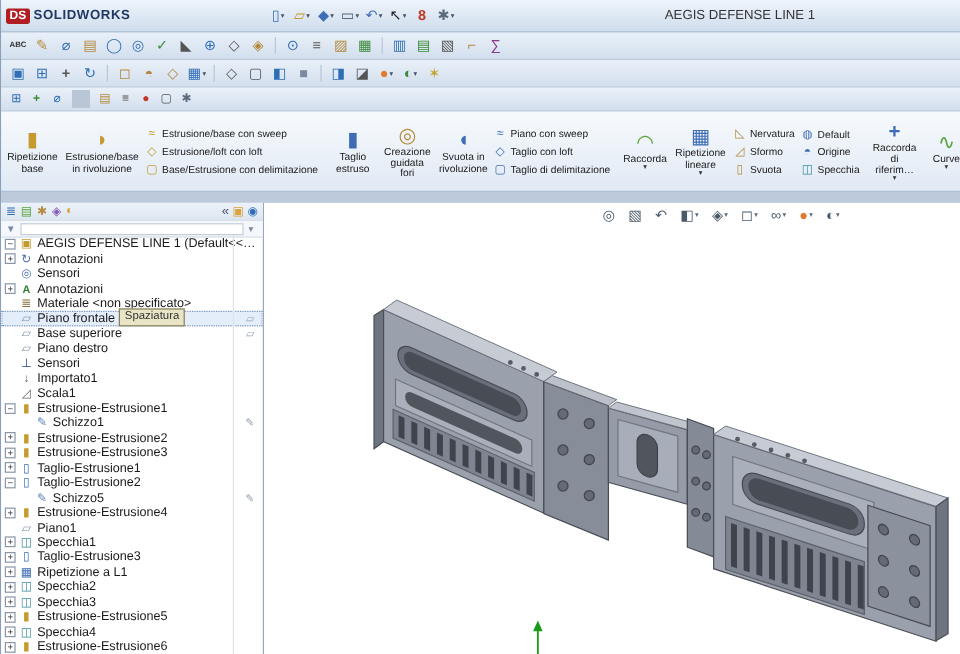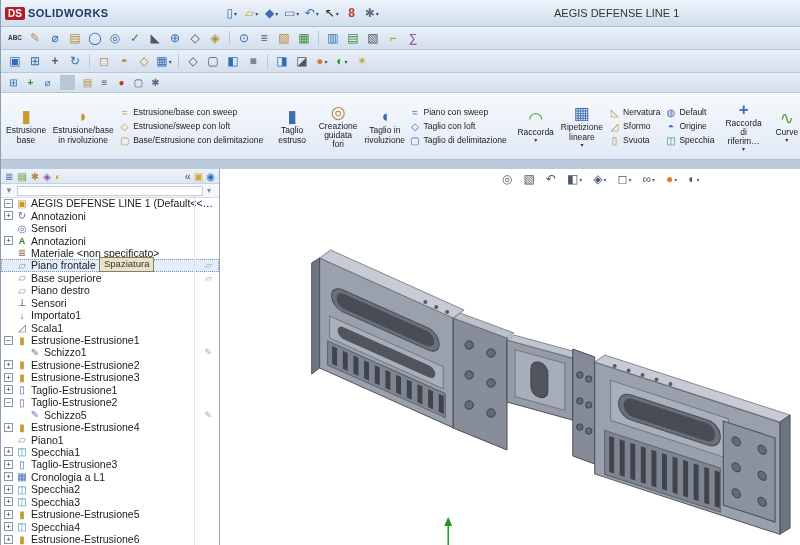--- a/index.html
+++ b/index.html
@@ -356,7 +356,7 @@
     <div class="rgroup">
       <div class="bigbtn">
         <span class="bic" style="color:#c59a2f">▮</span>
-        <span>Estrusione base</span>
+        <span>Ripetizione base</span>
       </div>
       <div class="bigbtn">
         <span class="bic" style="color:#c59a2f">◗</span>

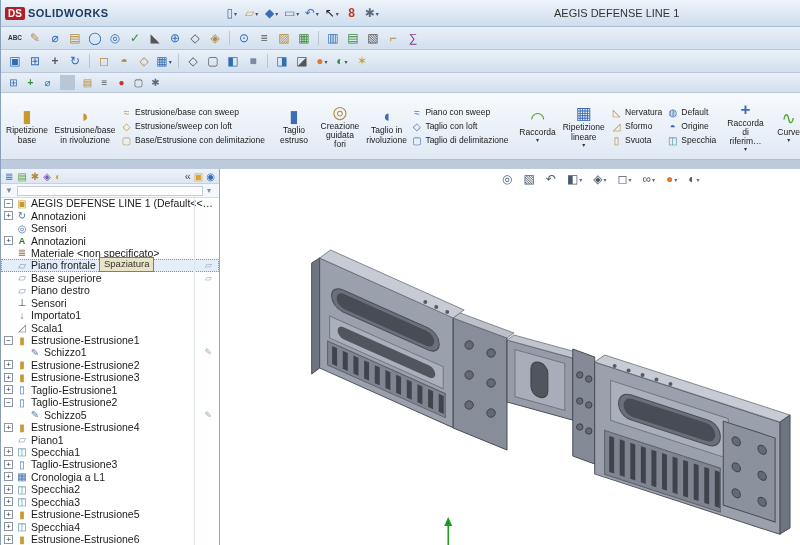--- a/index.html
+++ b/index.html
@@ -369,7 +369,7 @@
         </div>
         <div class="smallbtn">
           <span class="sic" style="color:#c59a2f">◇</span>
-          <span>Estrusione/sweep con loft</span>
+          <span>Estrusione/loft con loft</span>
         </div>
         <div class="smallbtn">
           <span class="sic" style="color:#c59a2f">▢</span>

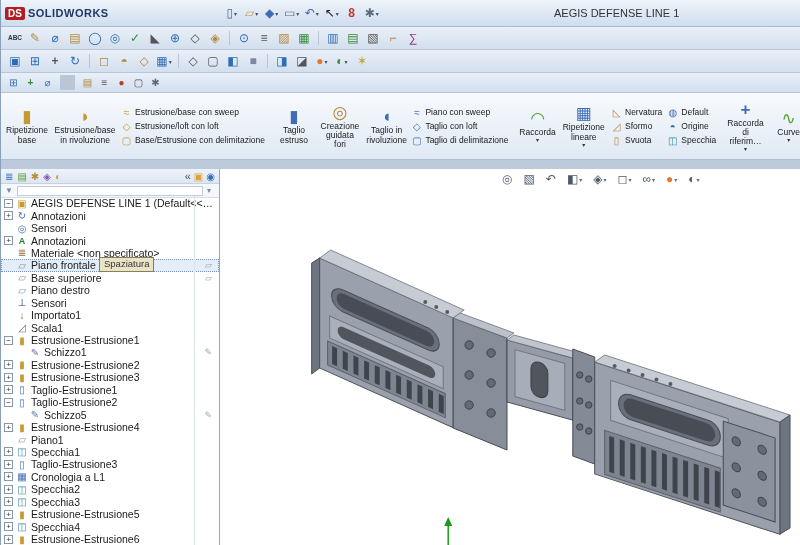--- a/index.html
+++ b/index.html
@@ -389,7 +389,7 @@
       </div>
       <div class="bigbtn">
         <span class="bic" style="color:#3e6db5">◖</span>
-        <span>Taglio in rivoluzione</span>
+        <span>Svuota in rivoluzione</span>
       </div>
       <div class="stack">
         <div class="smallbtn">

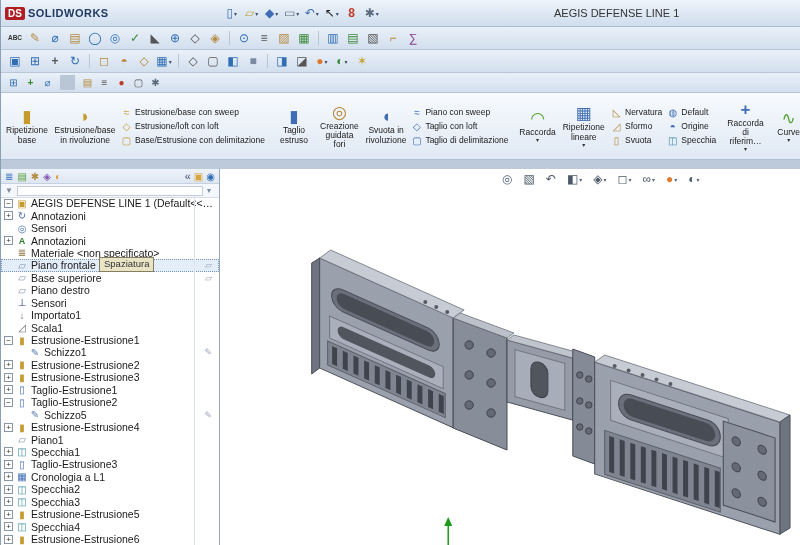--- a/index.html
+++ b/index.html
@@ -651,7 +651,7 @@
           <div class="trow">
           <span class="exp">+</span>
           <span class="tico" style="color: rgb(62, 109, 181);">▦</span>
-          <span class="tlabel">Cronologia a L1</span>
+          <span class="tlabel">Ripetizione a L1</span>
 
         </div>
           <div class="trow">

